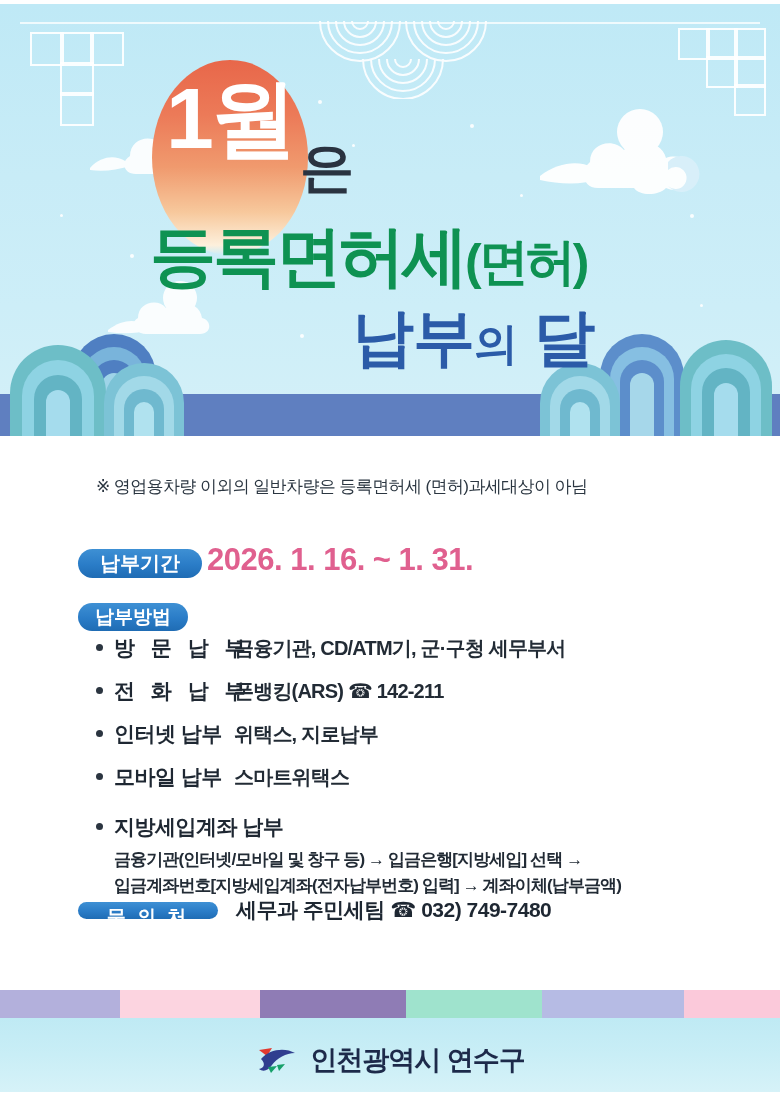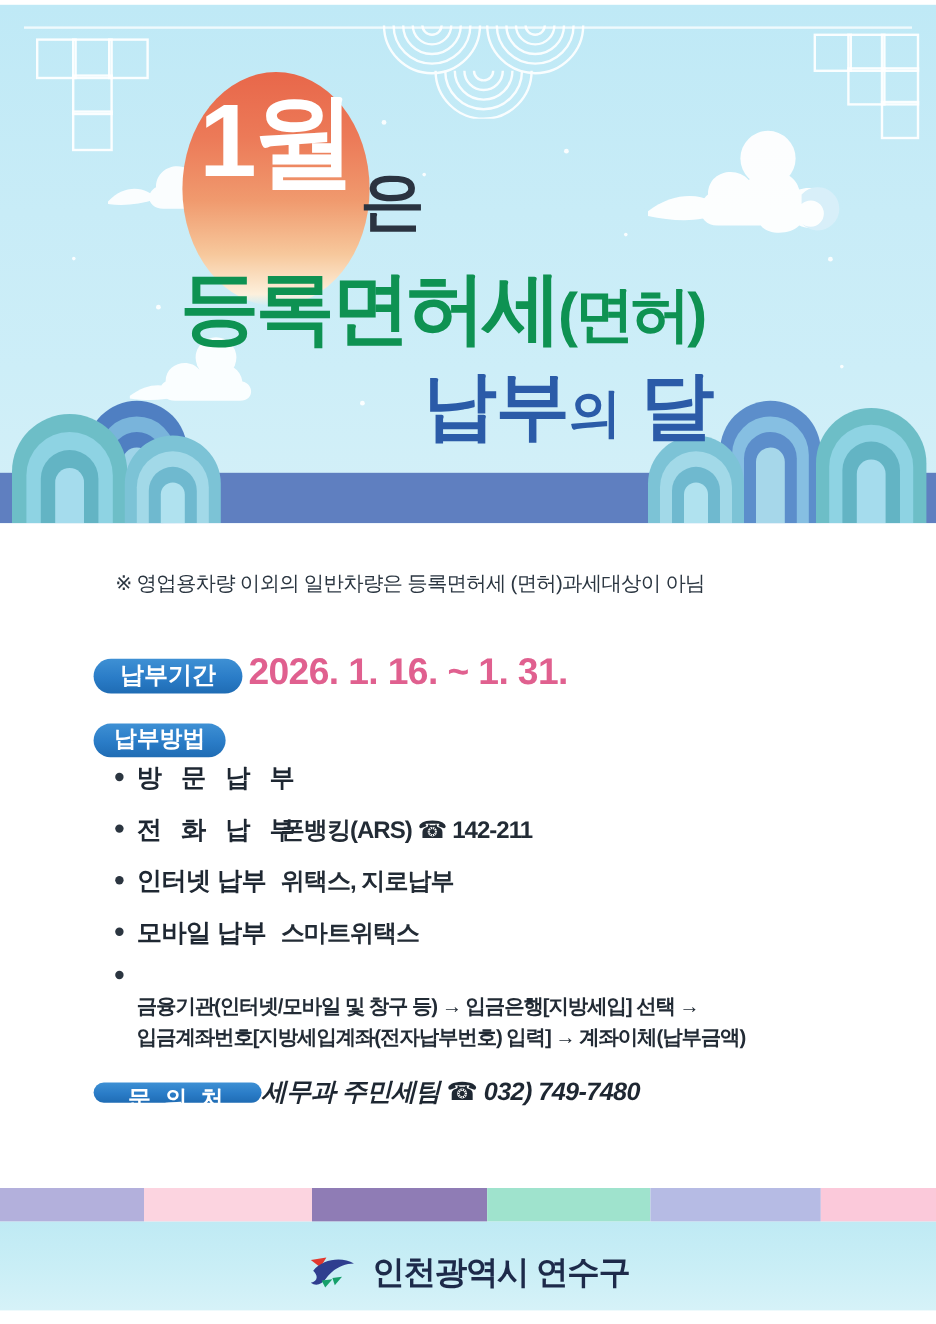--- a/index.html
+++ b/index.html
@@ -294,6 +294,7 @@
     <div class="bul">
       <span class="dot"></span>
       <span class="blabel bw-a">방 문 납 부</span>
+      <span class="bval">금융기관, CD/ATM기, 군·구청 세무부서</span>
     </div>
 
     <div class="bul">

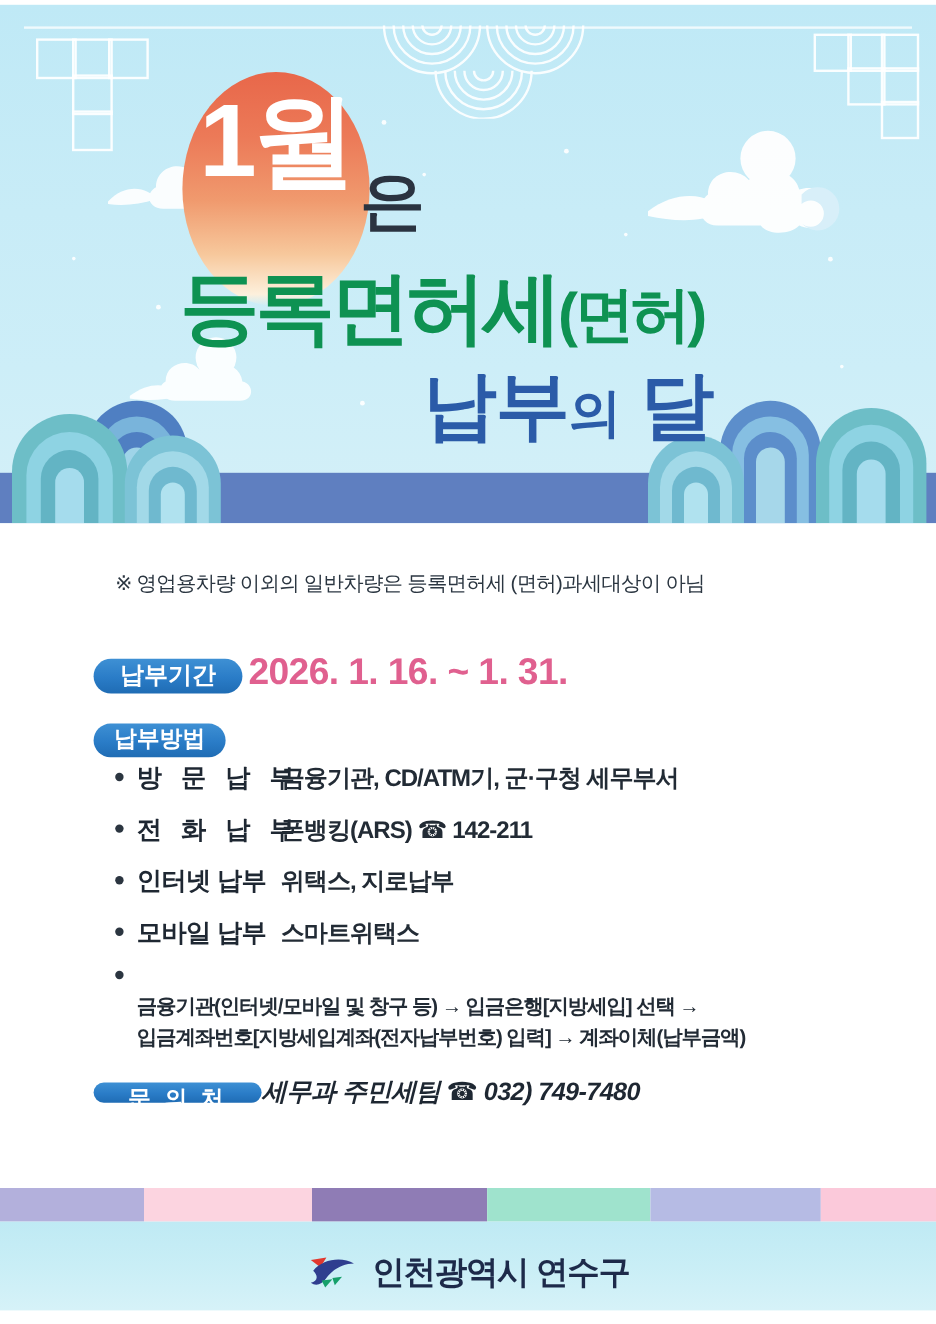--- a/index.html
+++ b/index.html
@@ -318,6 +318,7 @@
     <div class="bul" style="display:block;margin-top:22px;">
       <div style="display:flex;align-items:baseline;">
         <span class="dot"></span>
+        <span class="blabel">지방세입계좌 납부</span>
       </div>
       <div class="sub-lines">
         <div>금융기관(인터넷/모바일 및 창구 등) → 입금은행[지방세입] 선택 →</div>

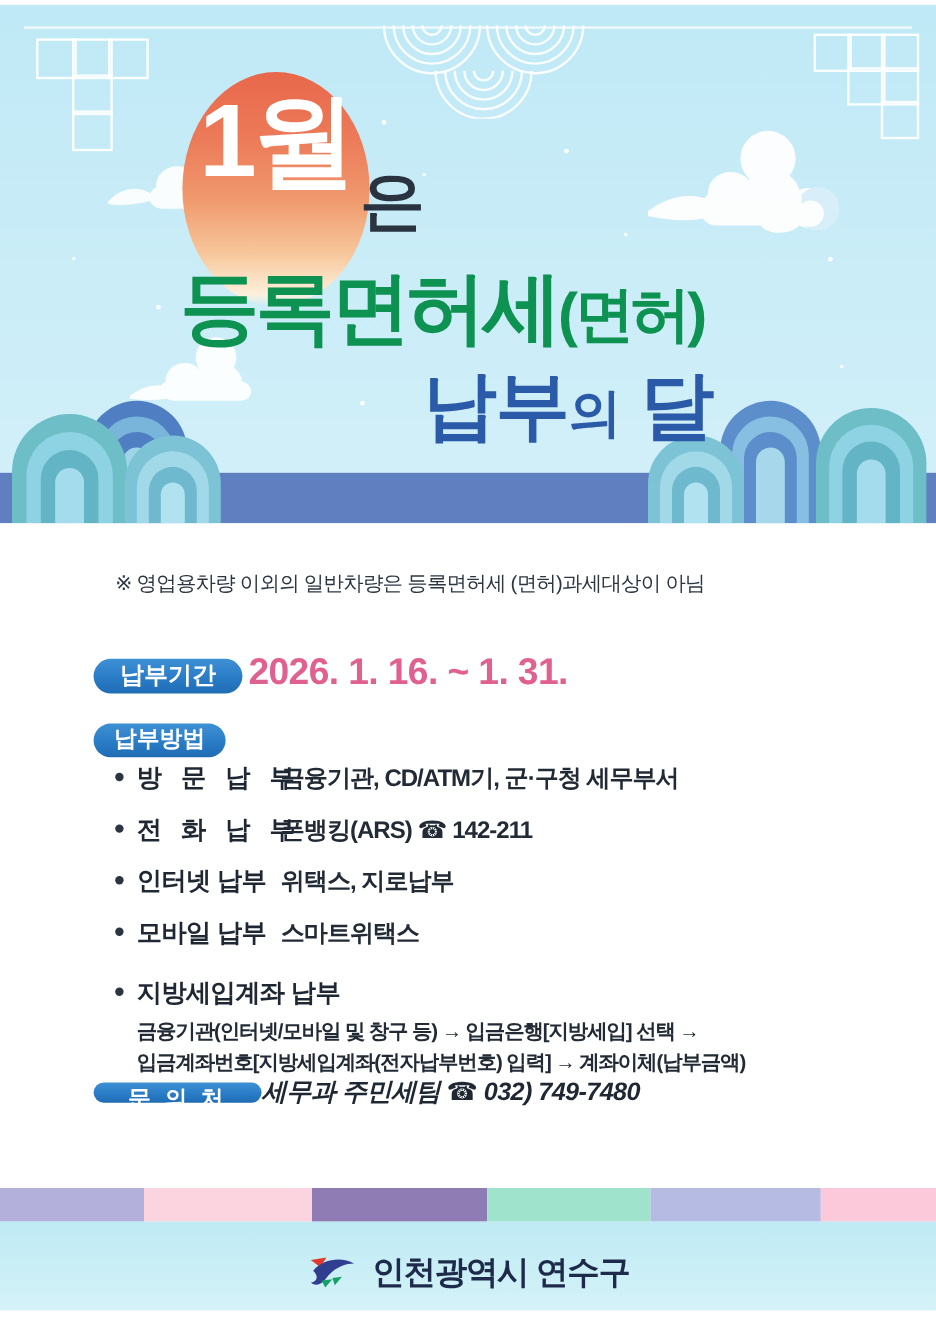--- a/index.html
+++ b/index.html
@@ -111,7 +111,7 @@
   .sub-lines div{font-size:17px;font-weight:600;color:#222b35;letter-spacing:-.9px;line-height:1.55;white-space:nowrap;}
 
   .contact{position:absolute;left:78px;top:896px;display:flex;align-items:center;}
-  .contact .t-main{font-style:italic;}
+  .contact .t-main{margin-left:18px;}
 
   
   .footer{position:absolute;left:0;top:990px;width:780px;height:113px;}

